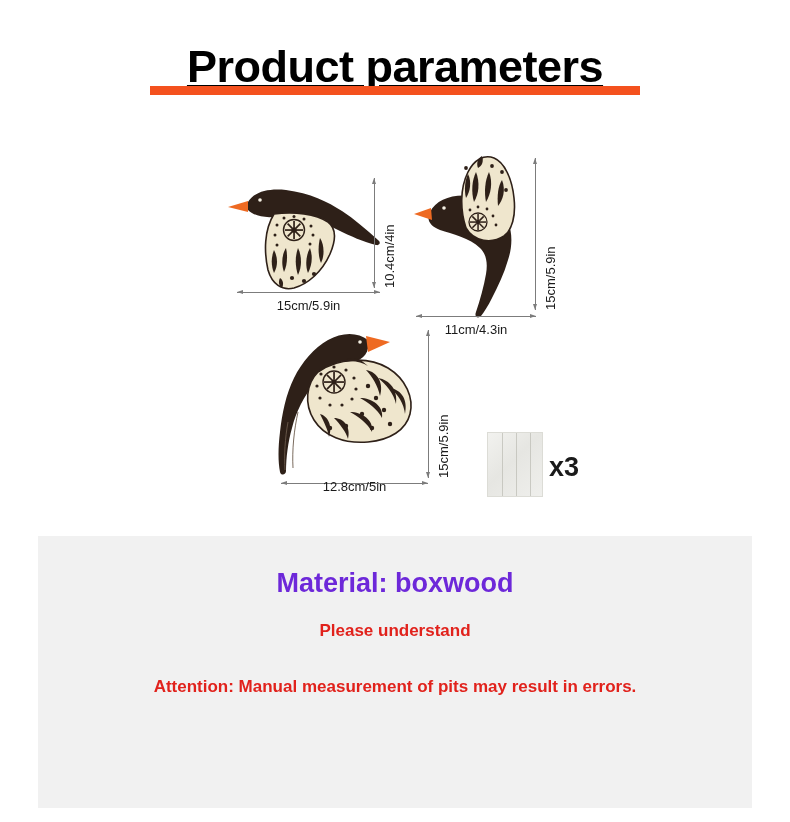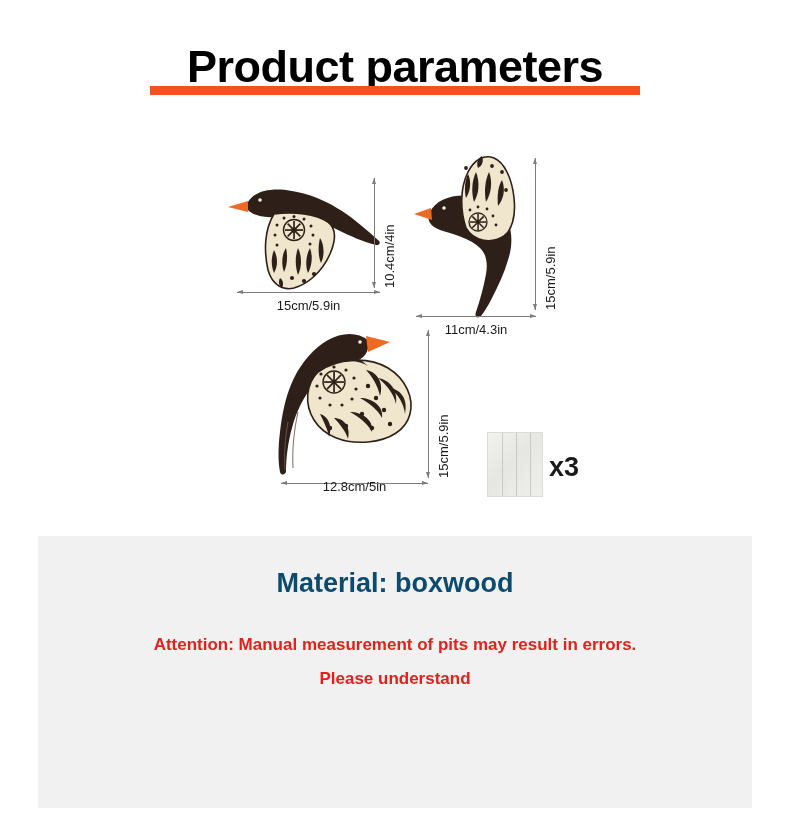--- a/index.html
+++ b/index.html
@@ -31,6 +31,7 @@
     letter-spacing: -0.5px;
     line-height: 54px;
     padding: 0 4px;
+    text-decoration: underline;
   }
   #title-underline {
     position: absolute;

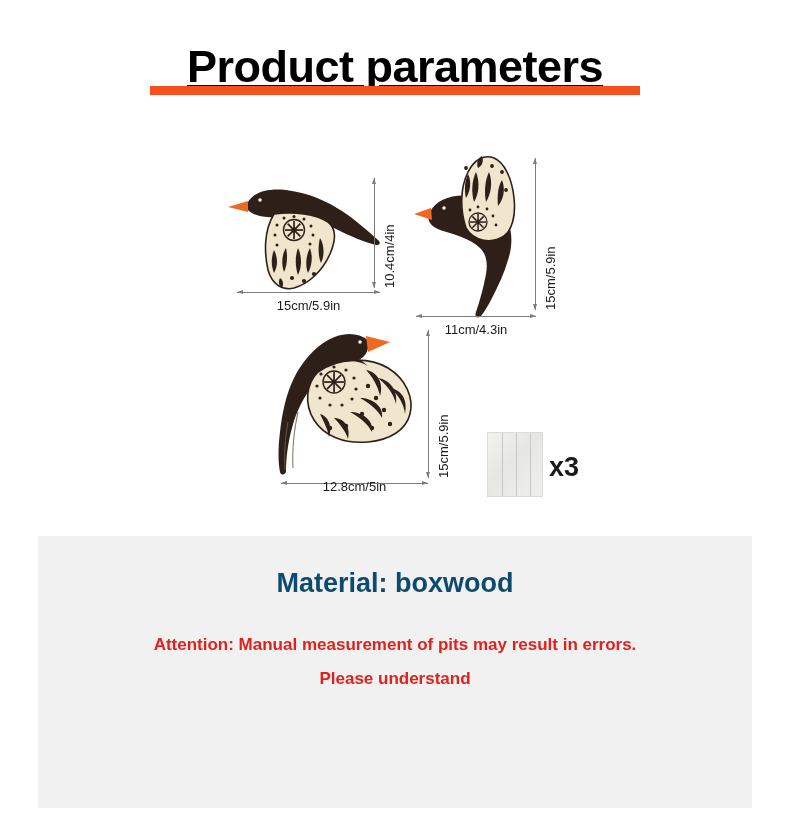--- a/index.html
+++ b/index.html
@@ -133,7 +133,7 @@
     text-align: center;
     font-size: 27px;
     font-weight: bold;
-    color: #0c4a6e;
+    color: #6d28d9;
     line-height: 46px;
     margin: 8px;
   }

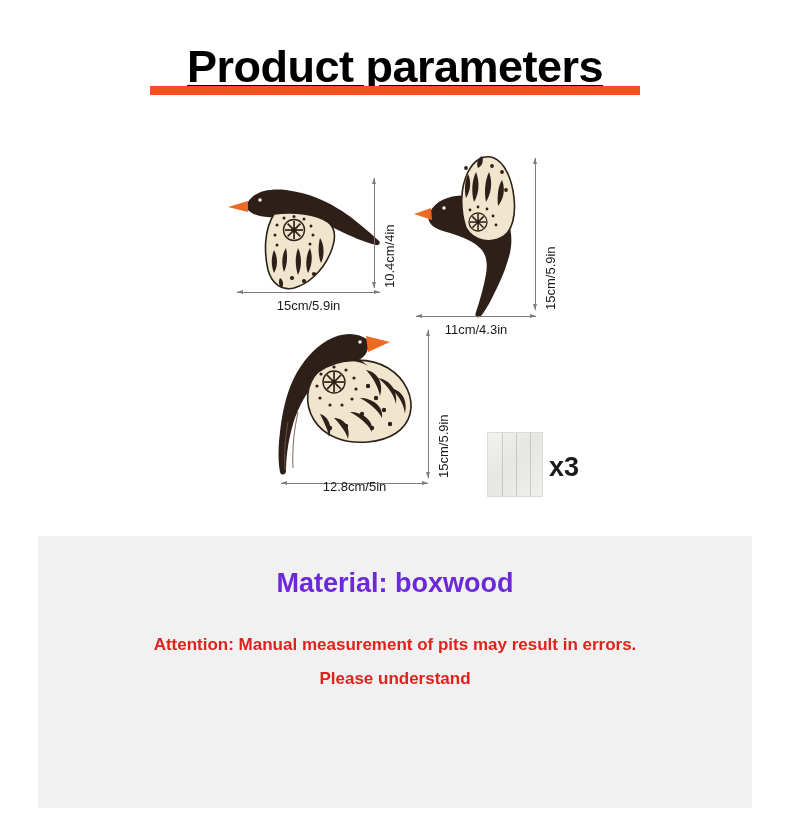--- a/index.html
+++ b/index.html
@@ -353,8 +353,8 @@
 <div id="specs-panel">
   <p class="spec-line" id="spec-material">Material: boxwood</p>
 
+  <p class="attention-line">Please understand</p>
   <p class="attention-line" id="attention-first">Attention: Manual measurement of pits may result in errors.</p>
-  <p class="attention-line">Please understand</p>
 </div>
 
 </body></html>

